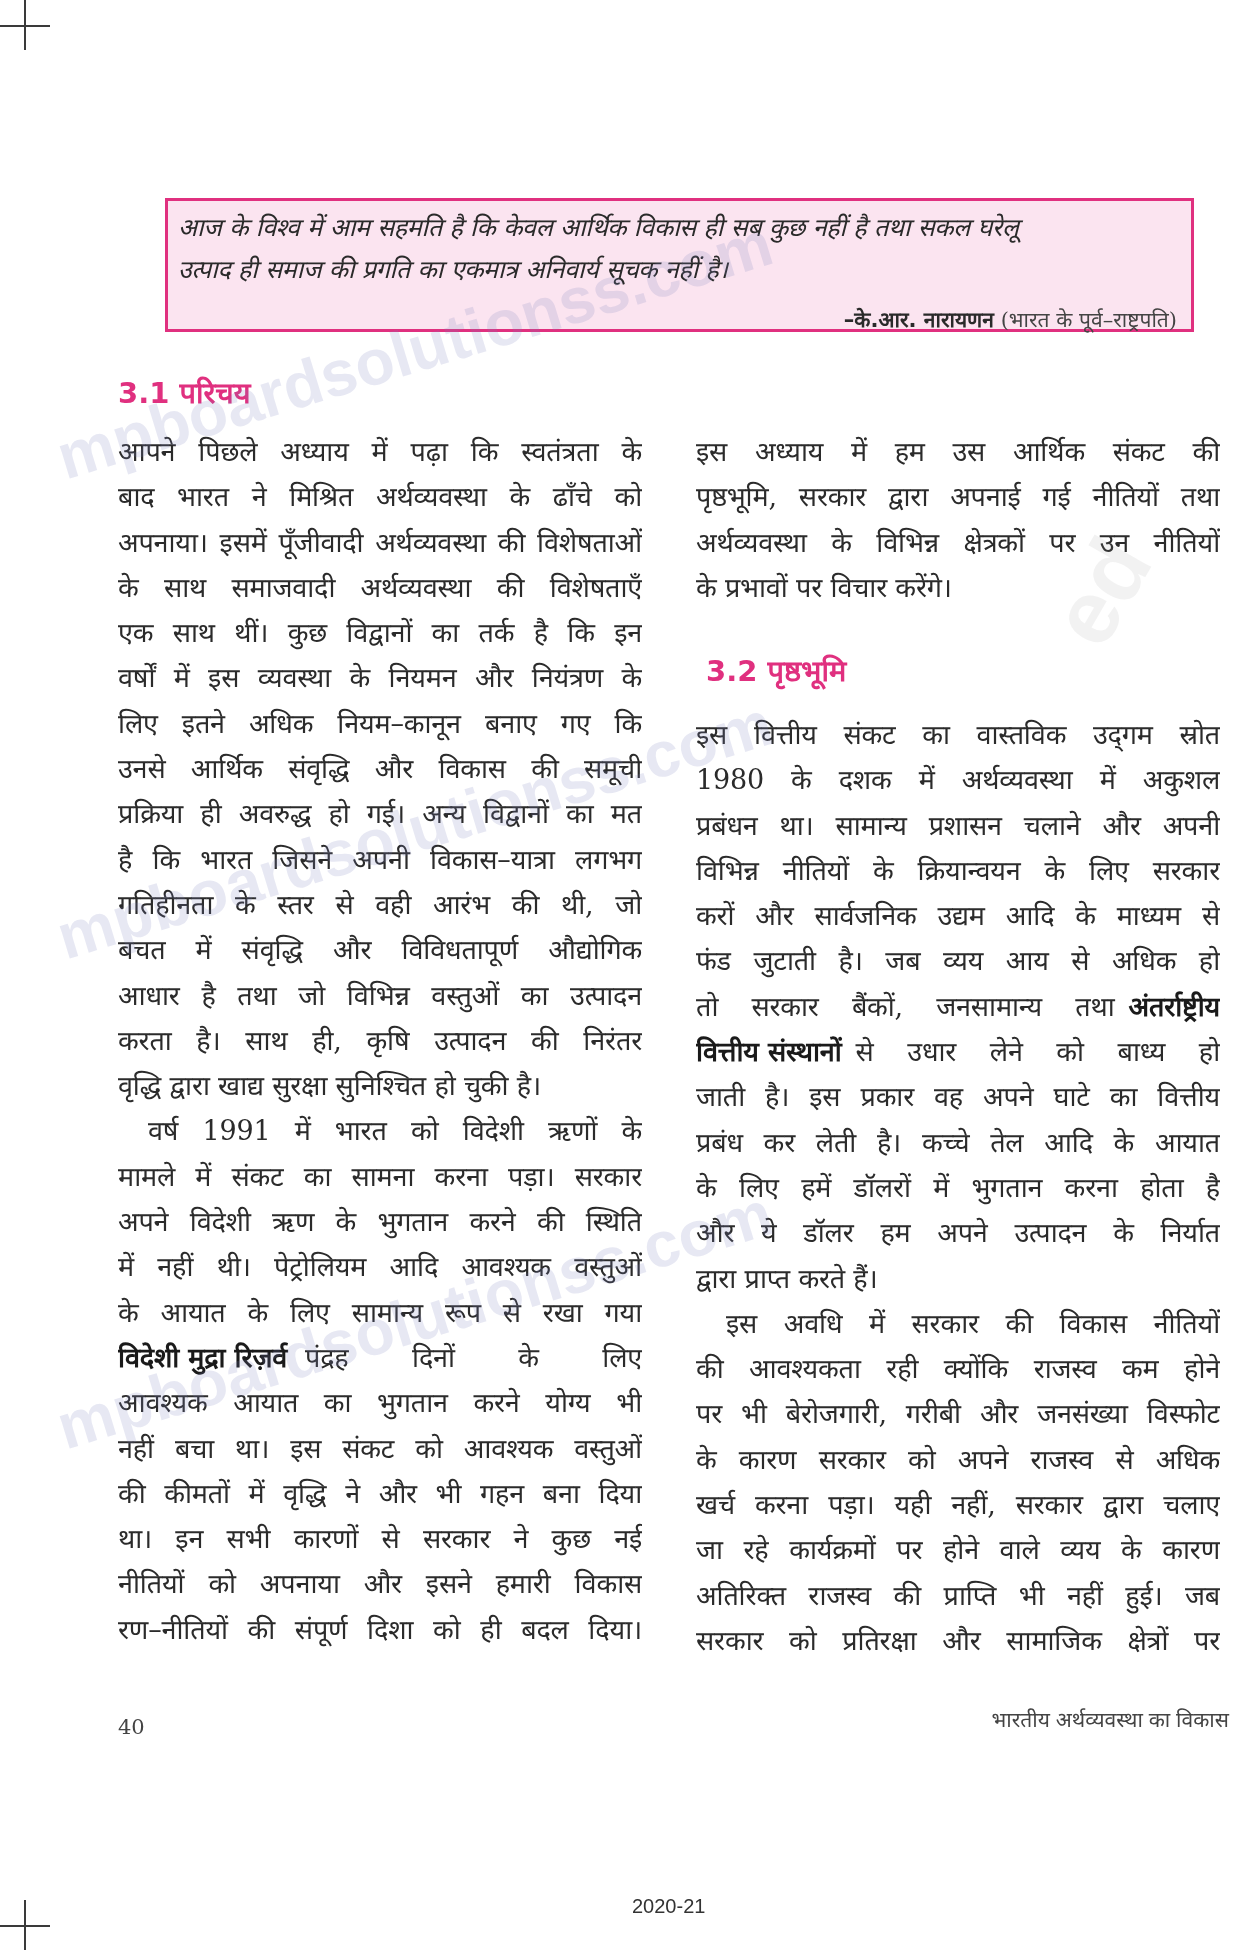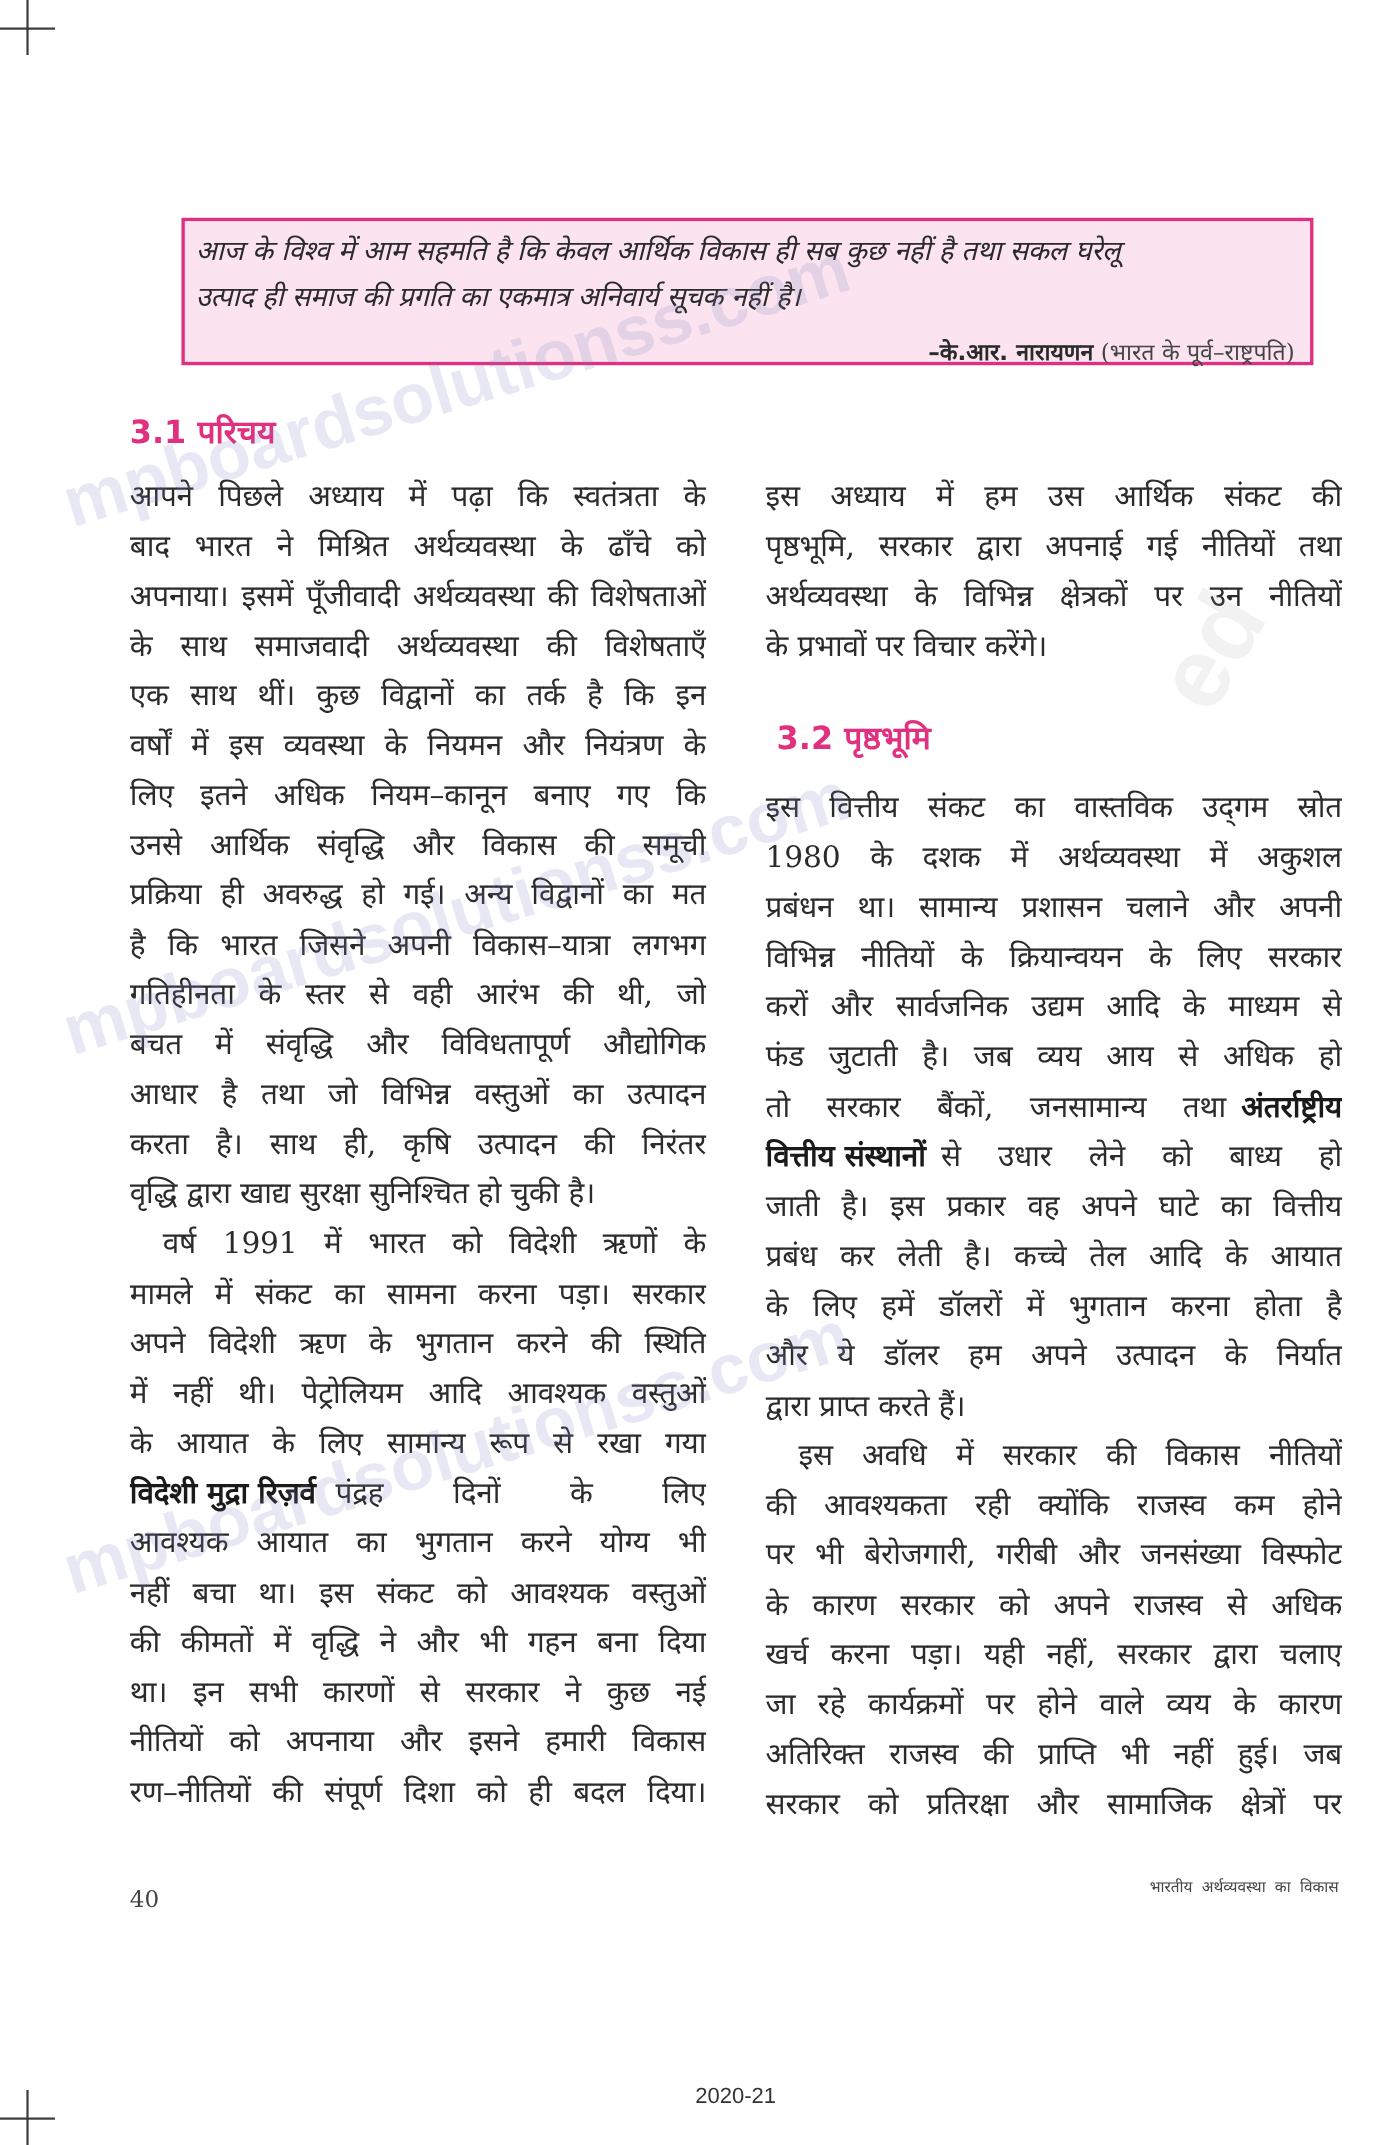--- a/index.html
+++ b/index.html
@@ -46,8 +46,8 @@
     .col .line b { font-weight: bold; color: #1a1a1a; }
 
     .page-number { position: absolute; left: 118px; top: 1715px; font-size: 21px; color: #444; }
-    .running-title { position: absolute; right: 39px; top: 1705px; font-size: 14px; color: #444;
-      font-family: Liberation Mono, monospace; }
+    .running-title { position: absolute; right: 27px; top: 1705px; font-size: 21px; color: #444;
+      font-family: Liberation Sans, sans-serif; }
     .year { position: absolute; left: 632px; top: 1895px; font-size: 20px; color: #333;
       font-family: "Liberation Sans", sans-serif; }
 

